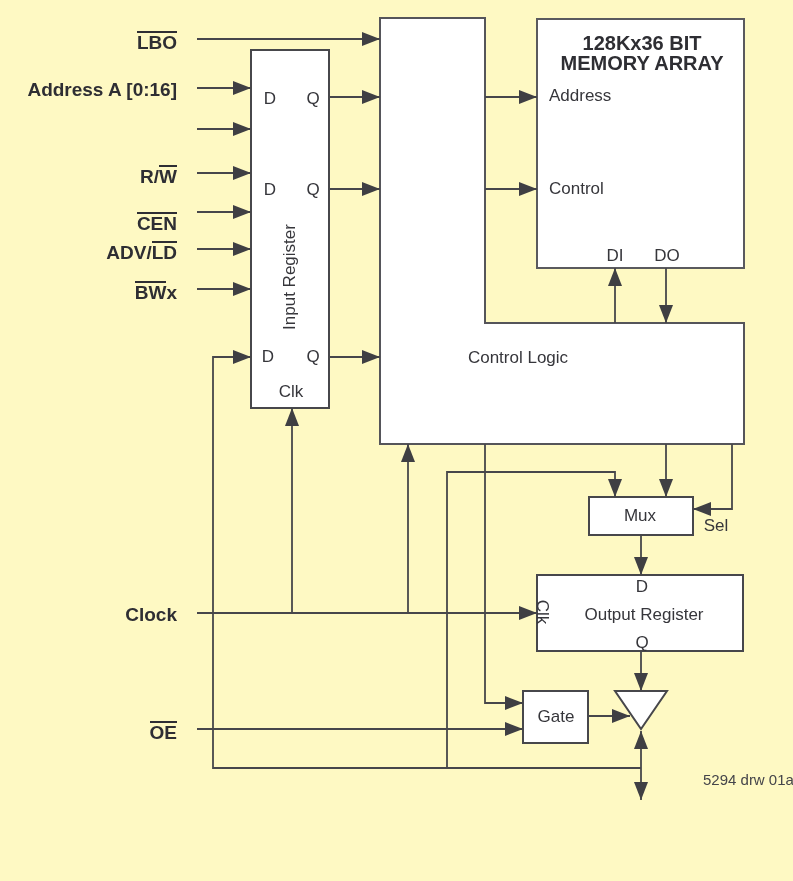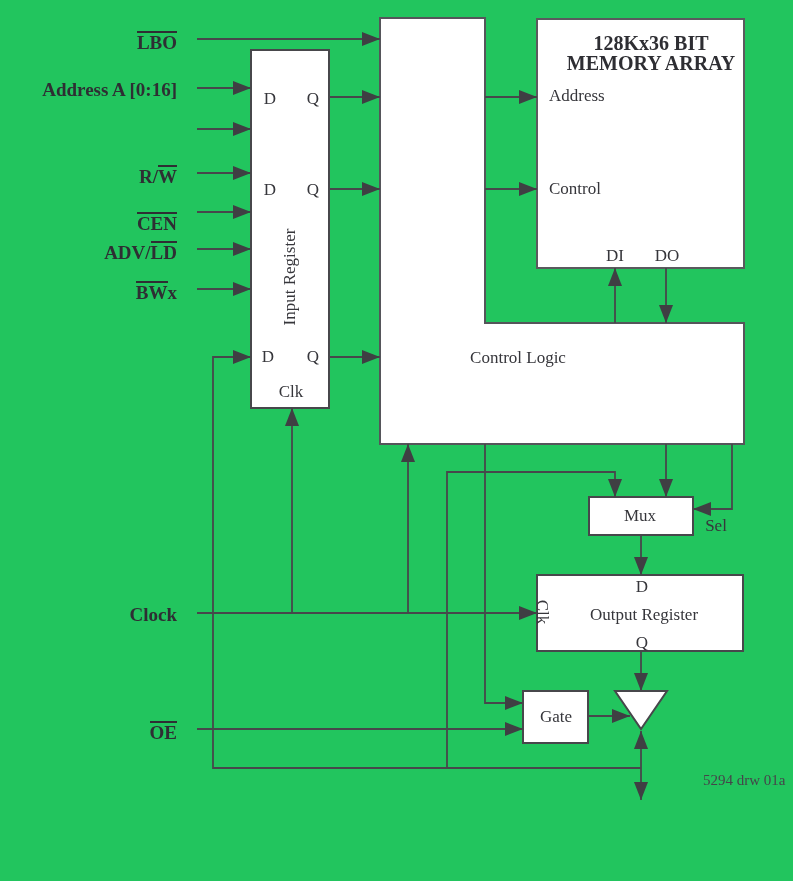--- a/index.html
+++ b/index.html
@@ -3,8 +3,8 @@
 <meta charset="utf-8">
 <style>
   html,body{margin:0;padding:0;background:#ffffff;}
-  .stage{position:relative;width:793px;height:881px;background:#22c55e;overflow:hidden;
-         font-family:Liberation Serif, serif;}
+  .stage{position:relative;width:793px;height:881px;background:#fef9c3;overflow:hidden;
+         font-family:Liberation Sans, sans-serif;}
   svg{position:absolute;left:0;top:0;}
   .lbl{position:absolute;white-space:nowrap;color:#36363b;font-size:17px;line-height:18px;}
   .pin{font-weight:bold;font-size:19px;line-height:20px;color:#2e2e33;right:616px;text-align:right;}

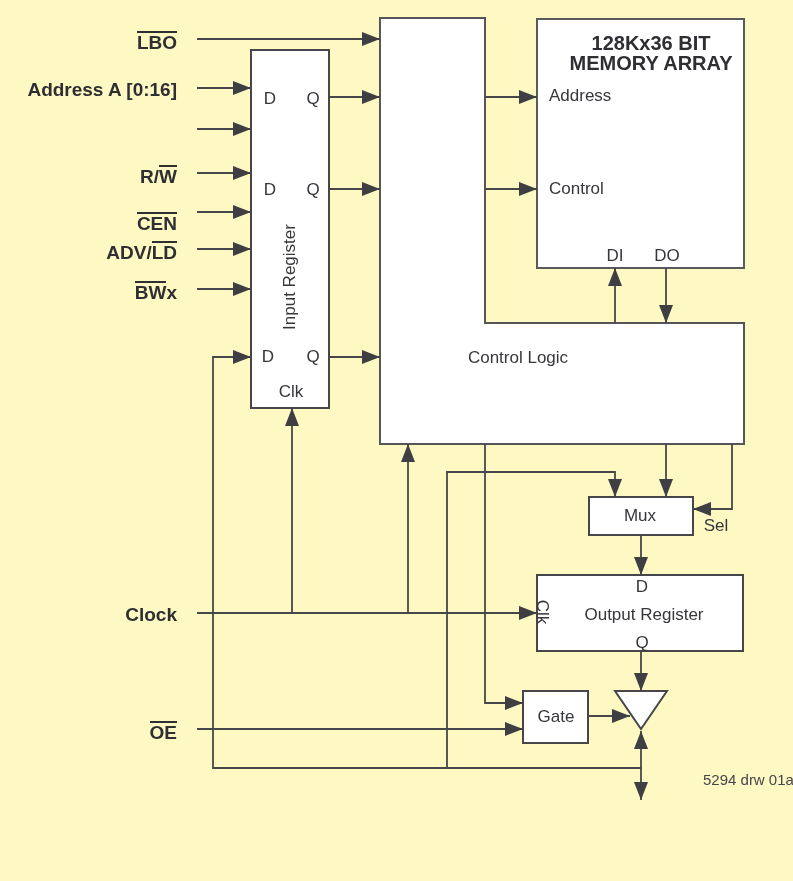--- a/index.html
+++ b/index.html
@@ -12,7 +12,7 @@
   .lv{transform:translate(0,-50%);}
   .rotccw{transform:translate(-50%,-50%) rotate(-90deg);}
   .rotcw{transform:translate(-50%,-50%) rotate(90deg);}
-  .title{font-weight:bold;font-size:20px;line-height:20px;text-align:center;color:#2e2e33;margin-left:9px;}
+  .title{font-weight:bold;font-size:20px;line-height:20px;text-align:center;color:#2e2e33;}
   .dataio{font-weight:bold;font-size:18px;line-height:21px;text-align:center;color:#2e2e33;}
   .small{font-size:15px;line-height:12px;color:#45454a;}
   .ov{display:inline-block;border-top:2px solid currentColor;line-height:1.05;}

